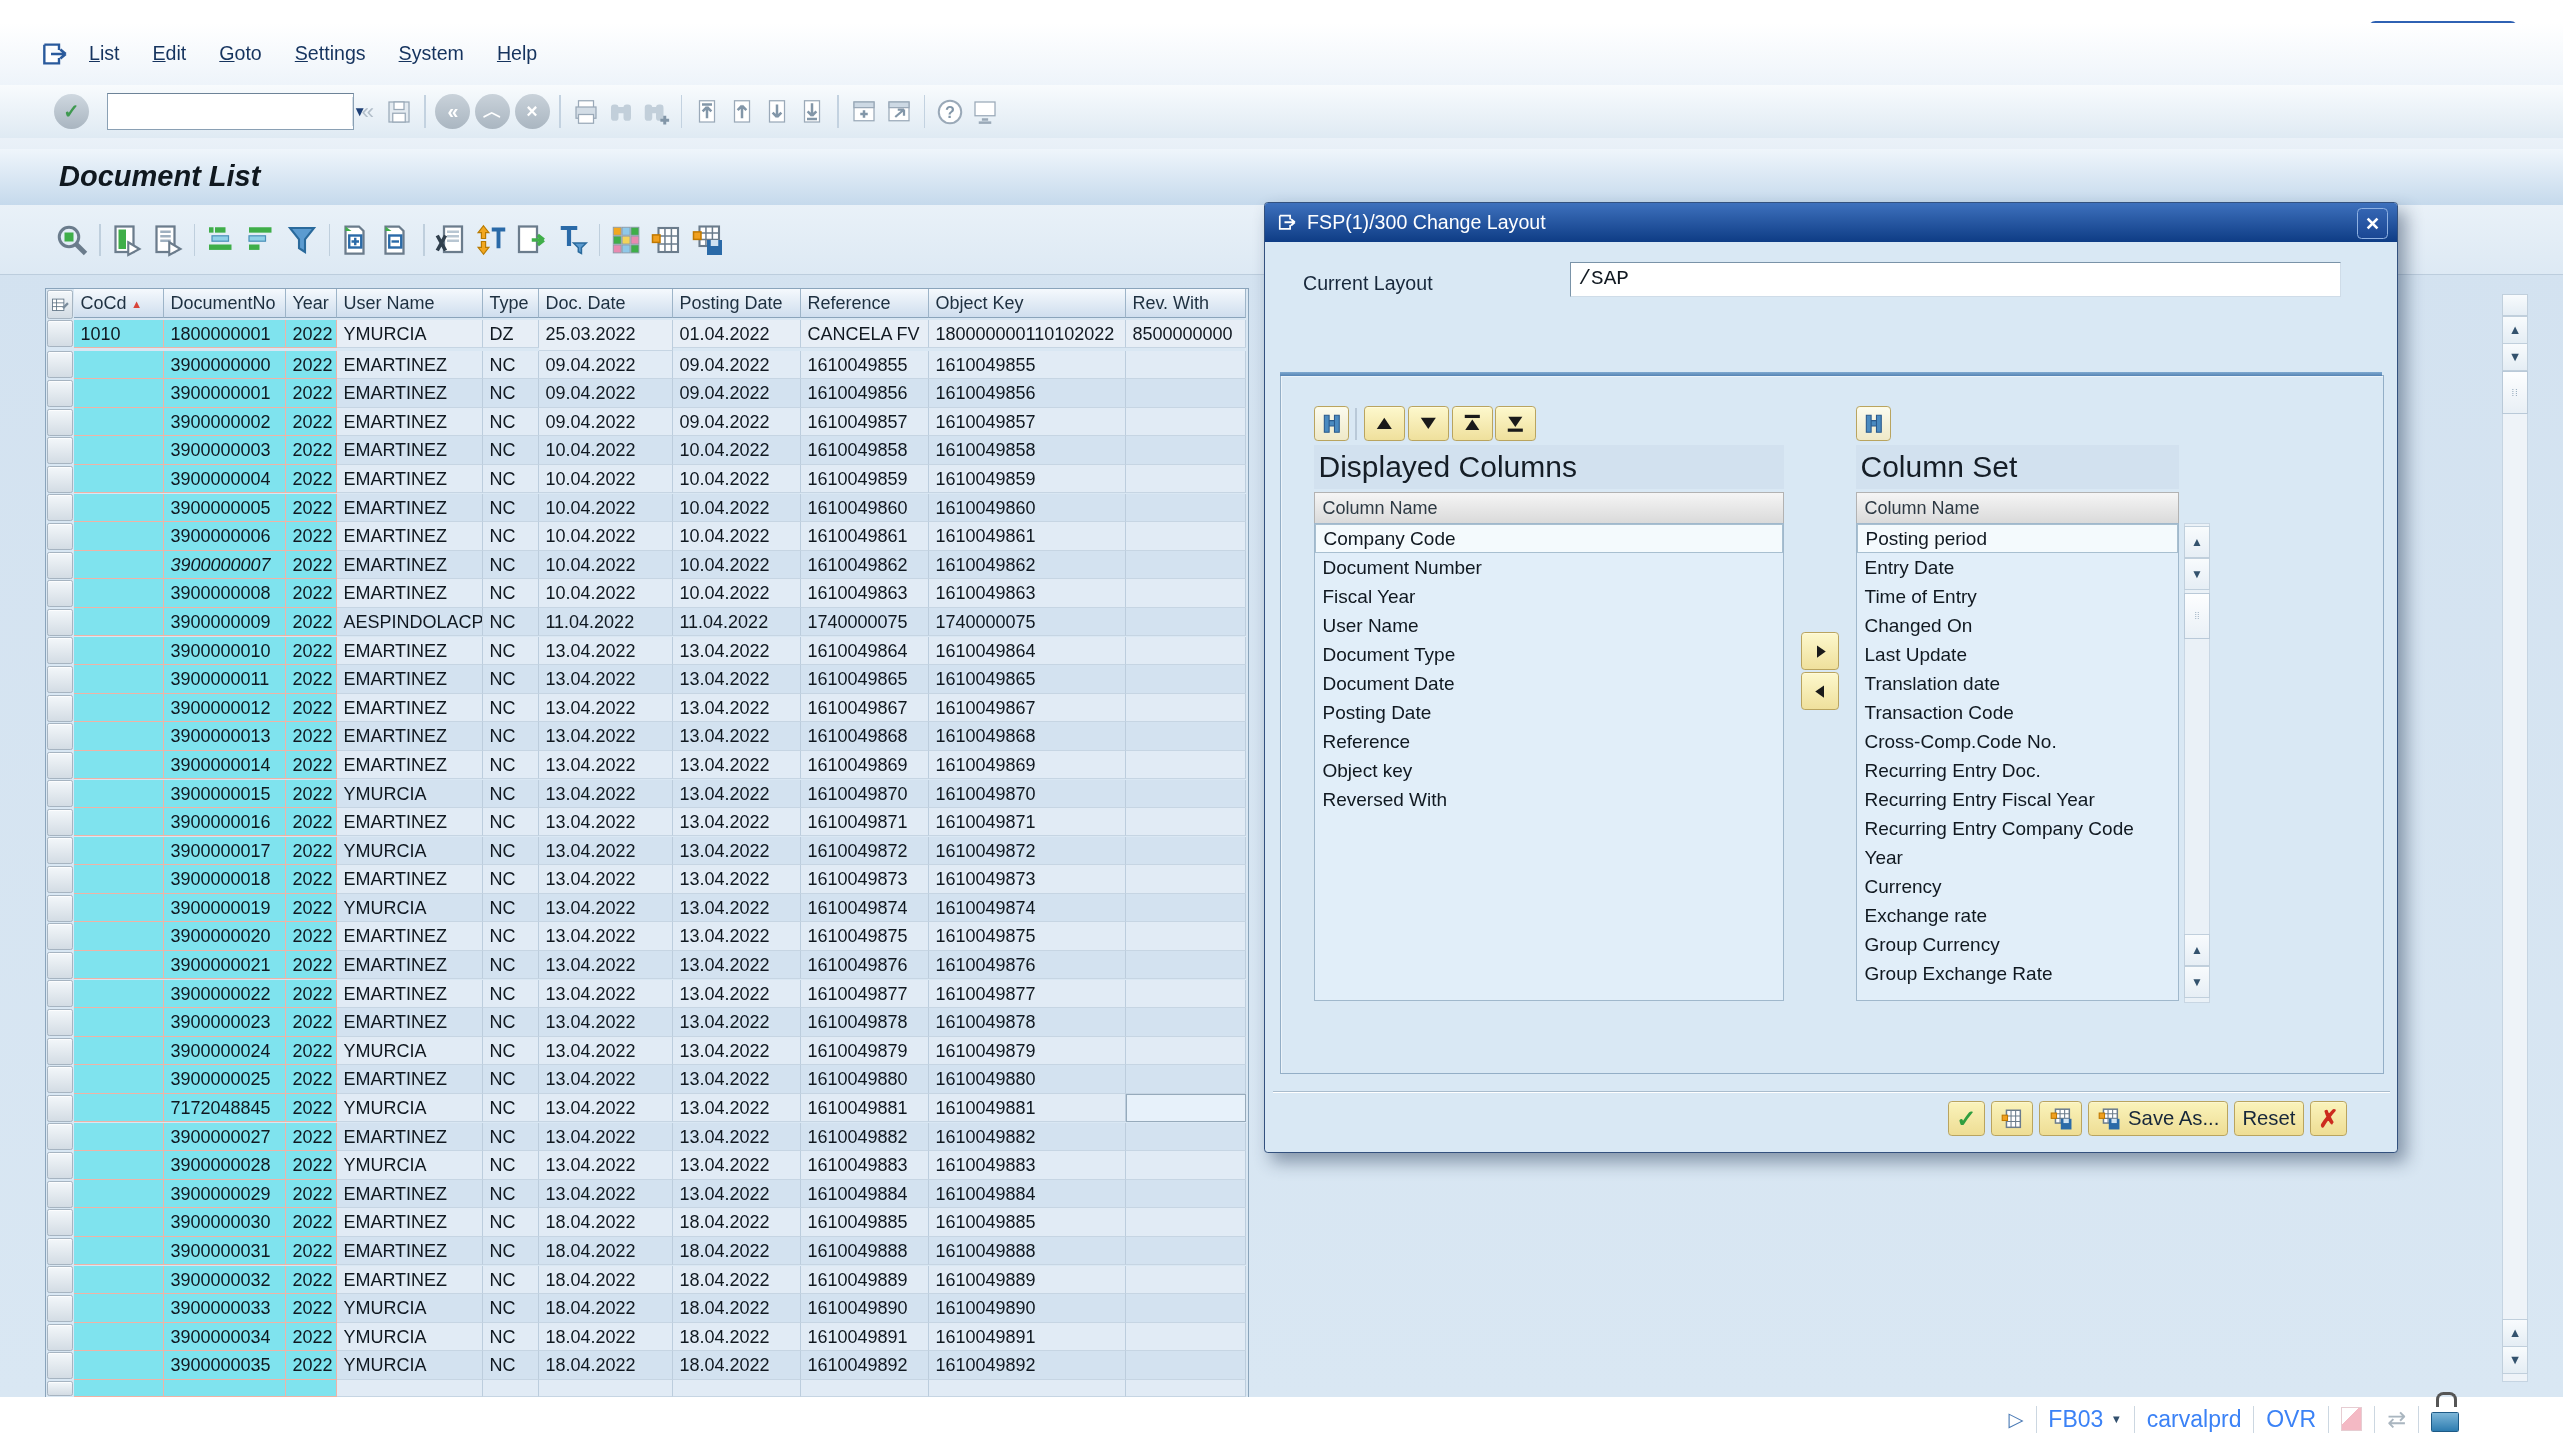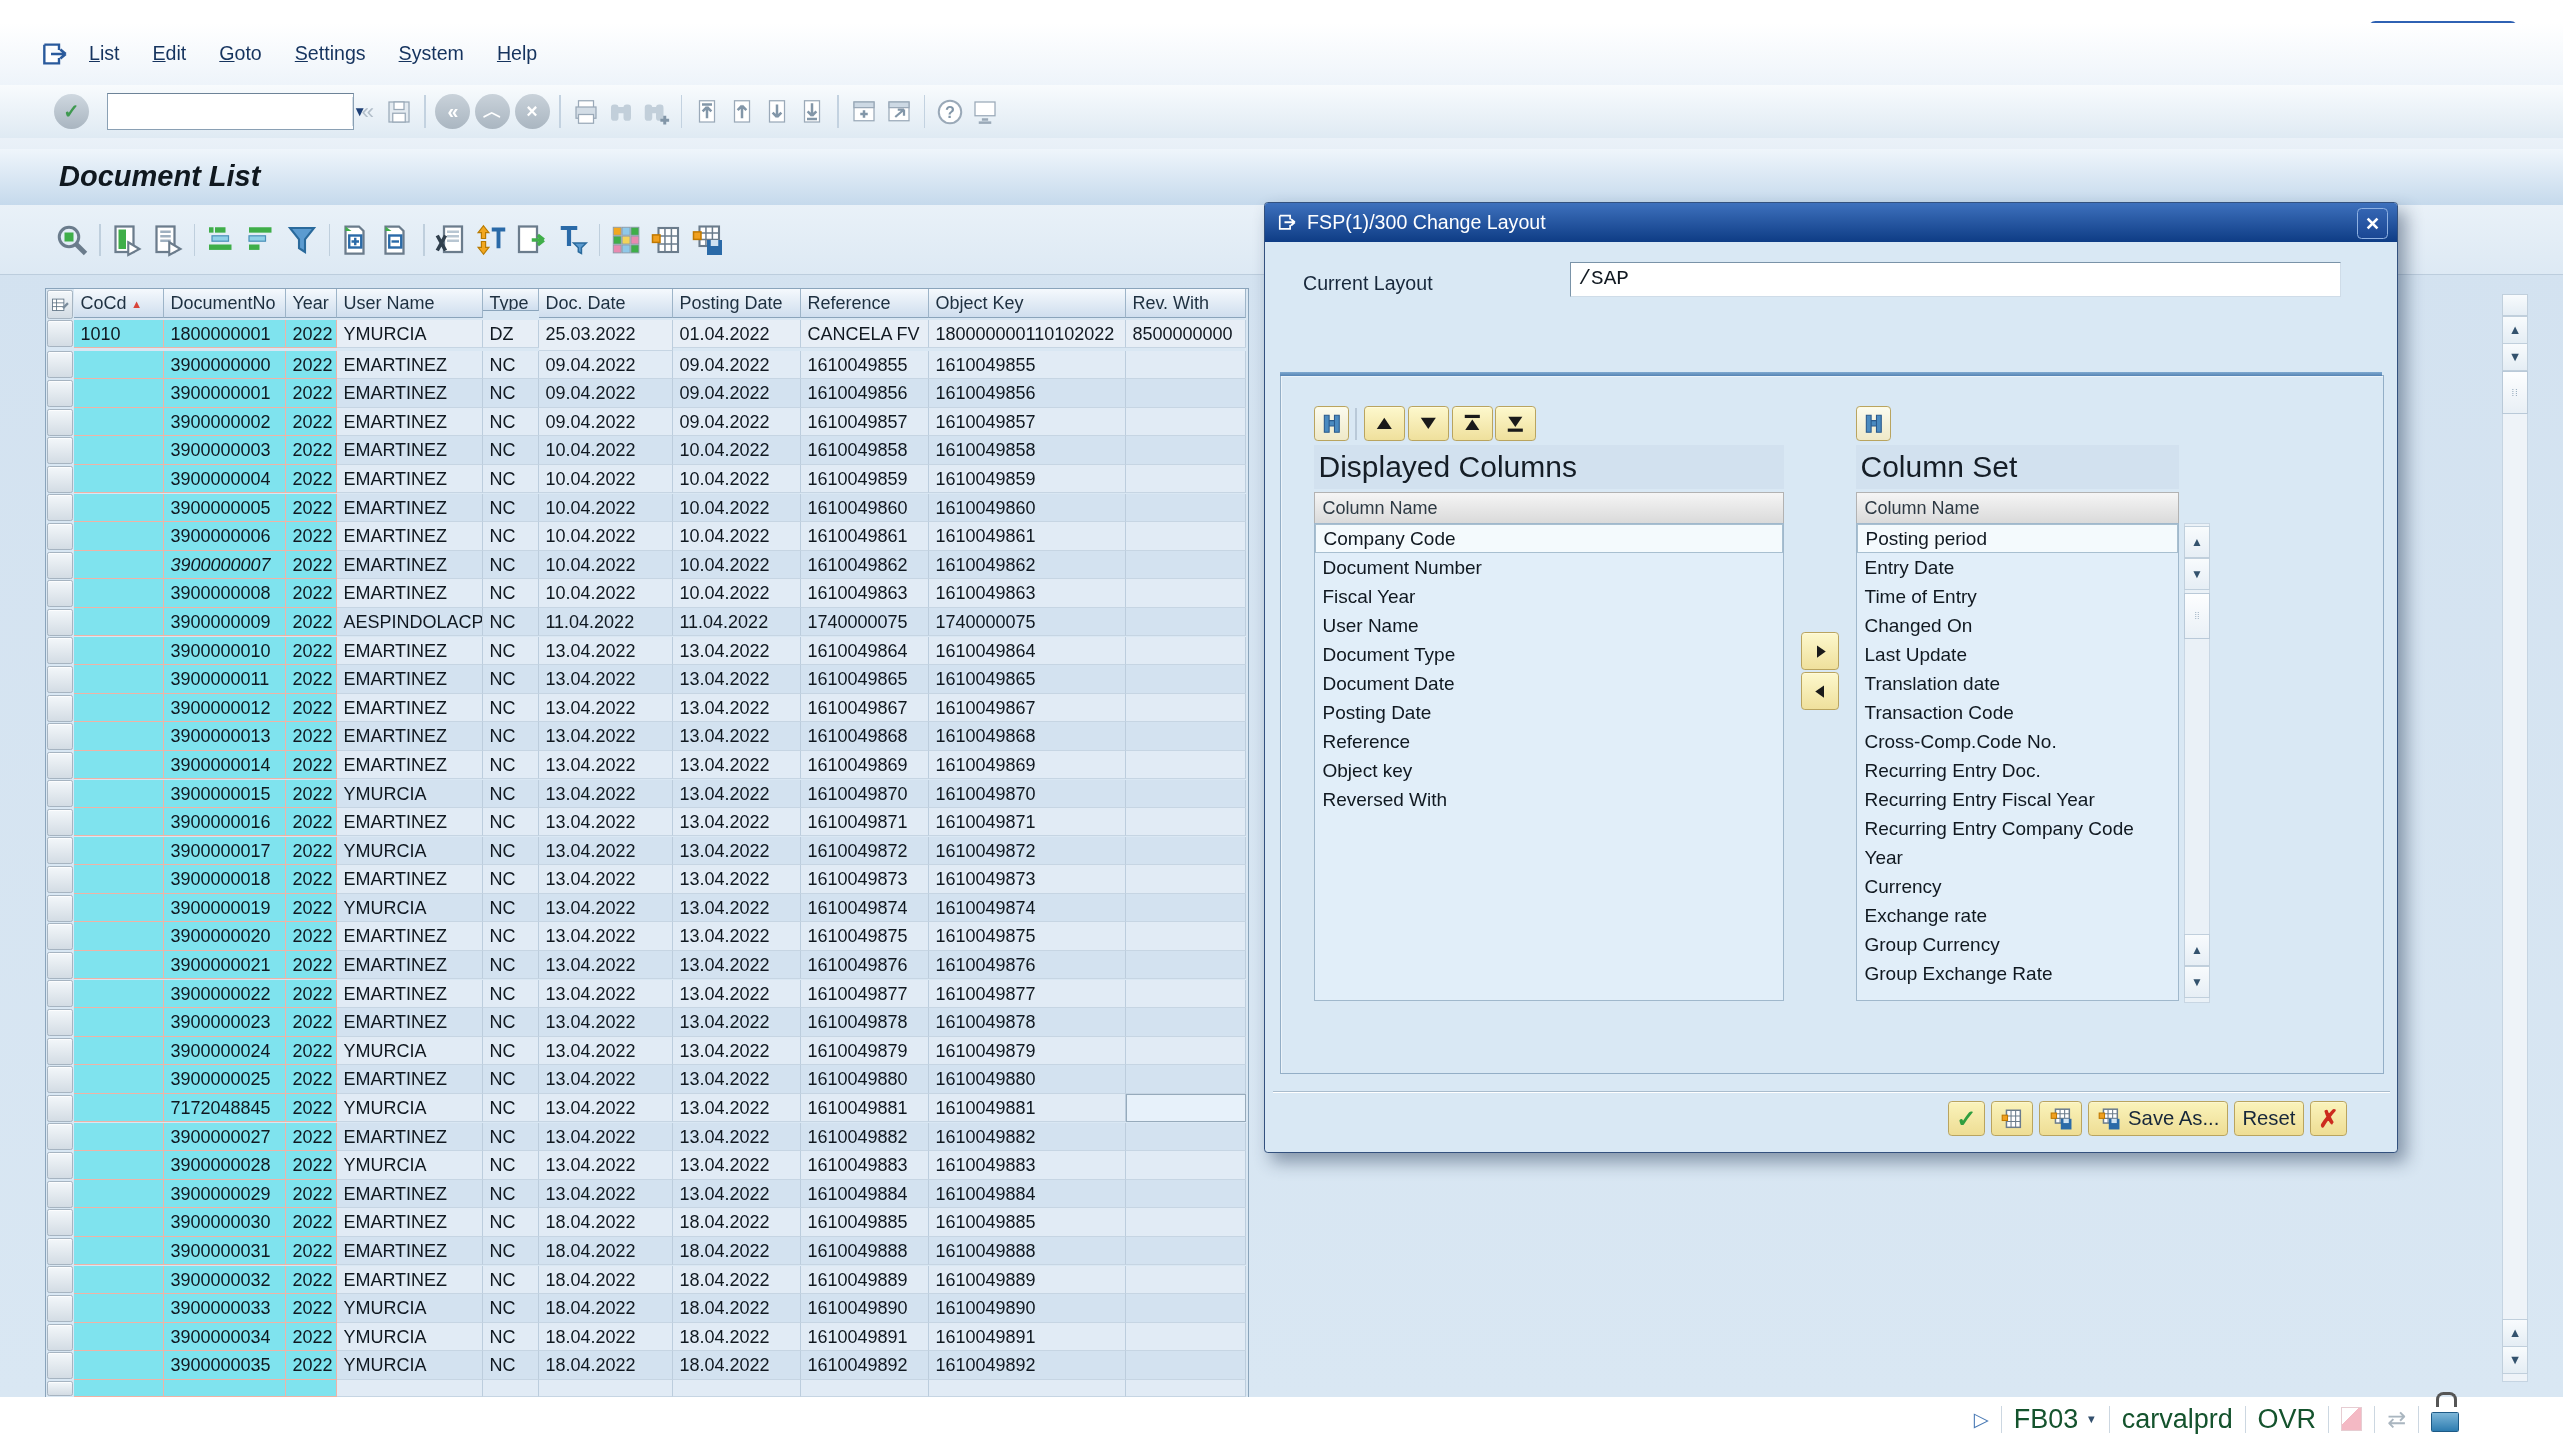--- a/index.html
+++ b/index.html
@@ -380,7 +380,7 @@
           <div class="tc hc" style="width: 122px; height: 29px; line-height: 29px;">DocumentNo</div>
           <div class="tc hc" style="width: 51px; height: 29px; line-height: 29px;">Year</div>
           <div class="tc hc" style="width: 146px; height: 29px; line-height: 29px;">User Name</div>
-          <div class="tc hc" style="width: 56px; height: 22px; line-height: 29px;">Type</div>
+          <div class="tc hc" style="width: 56px; height: 29px; line-height: 29px;">Type</div>
           <div class="tc hc" style="width: 134px; height: 29px; line-height: 29px;">Doc. Date</div>
           <div class="tc hc" style="width: 128px; height: 29px; line-height: 29px;">Posting Date</div>
           <div class="tc hc" style="width: 128px; height: 29px; line-height: 29px;">Reference</div>

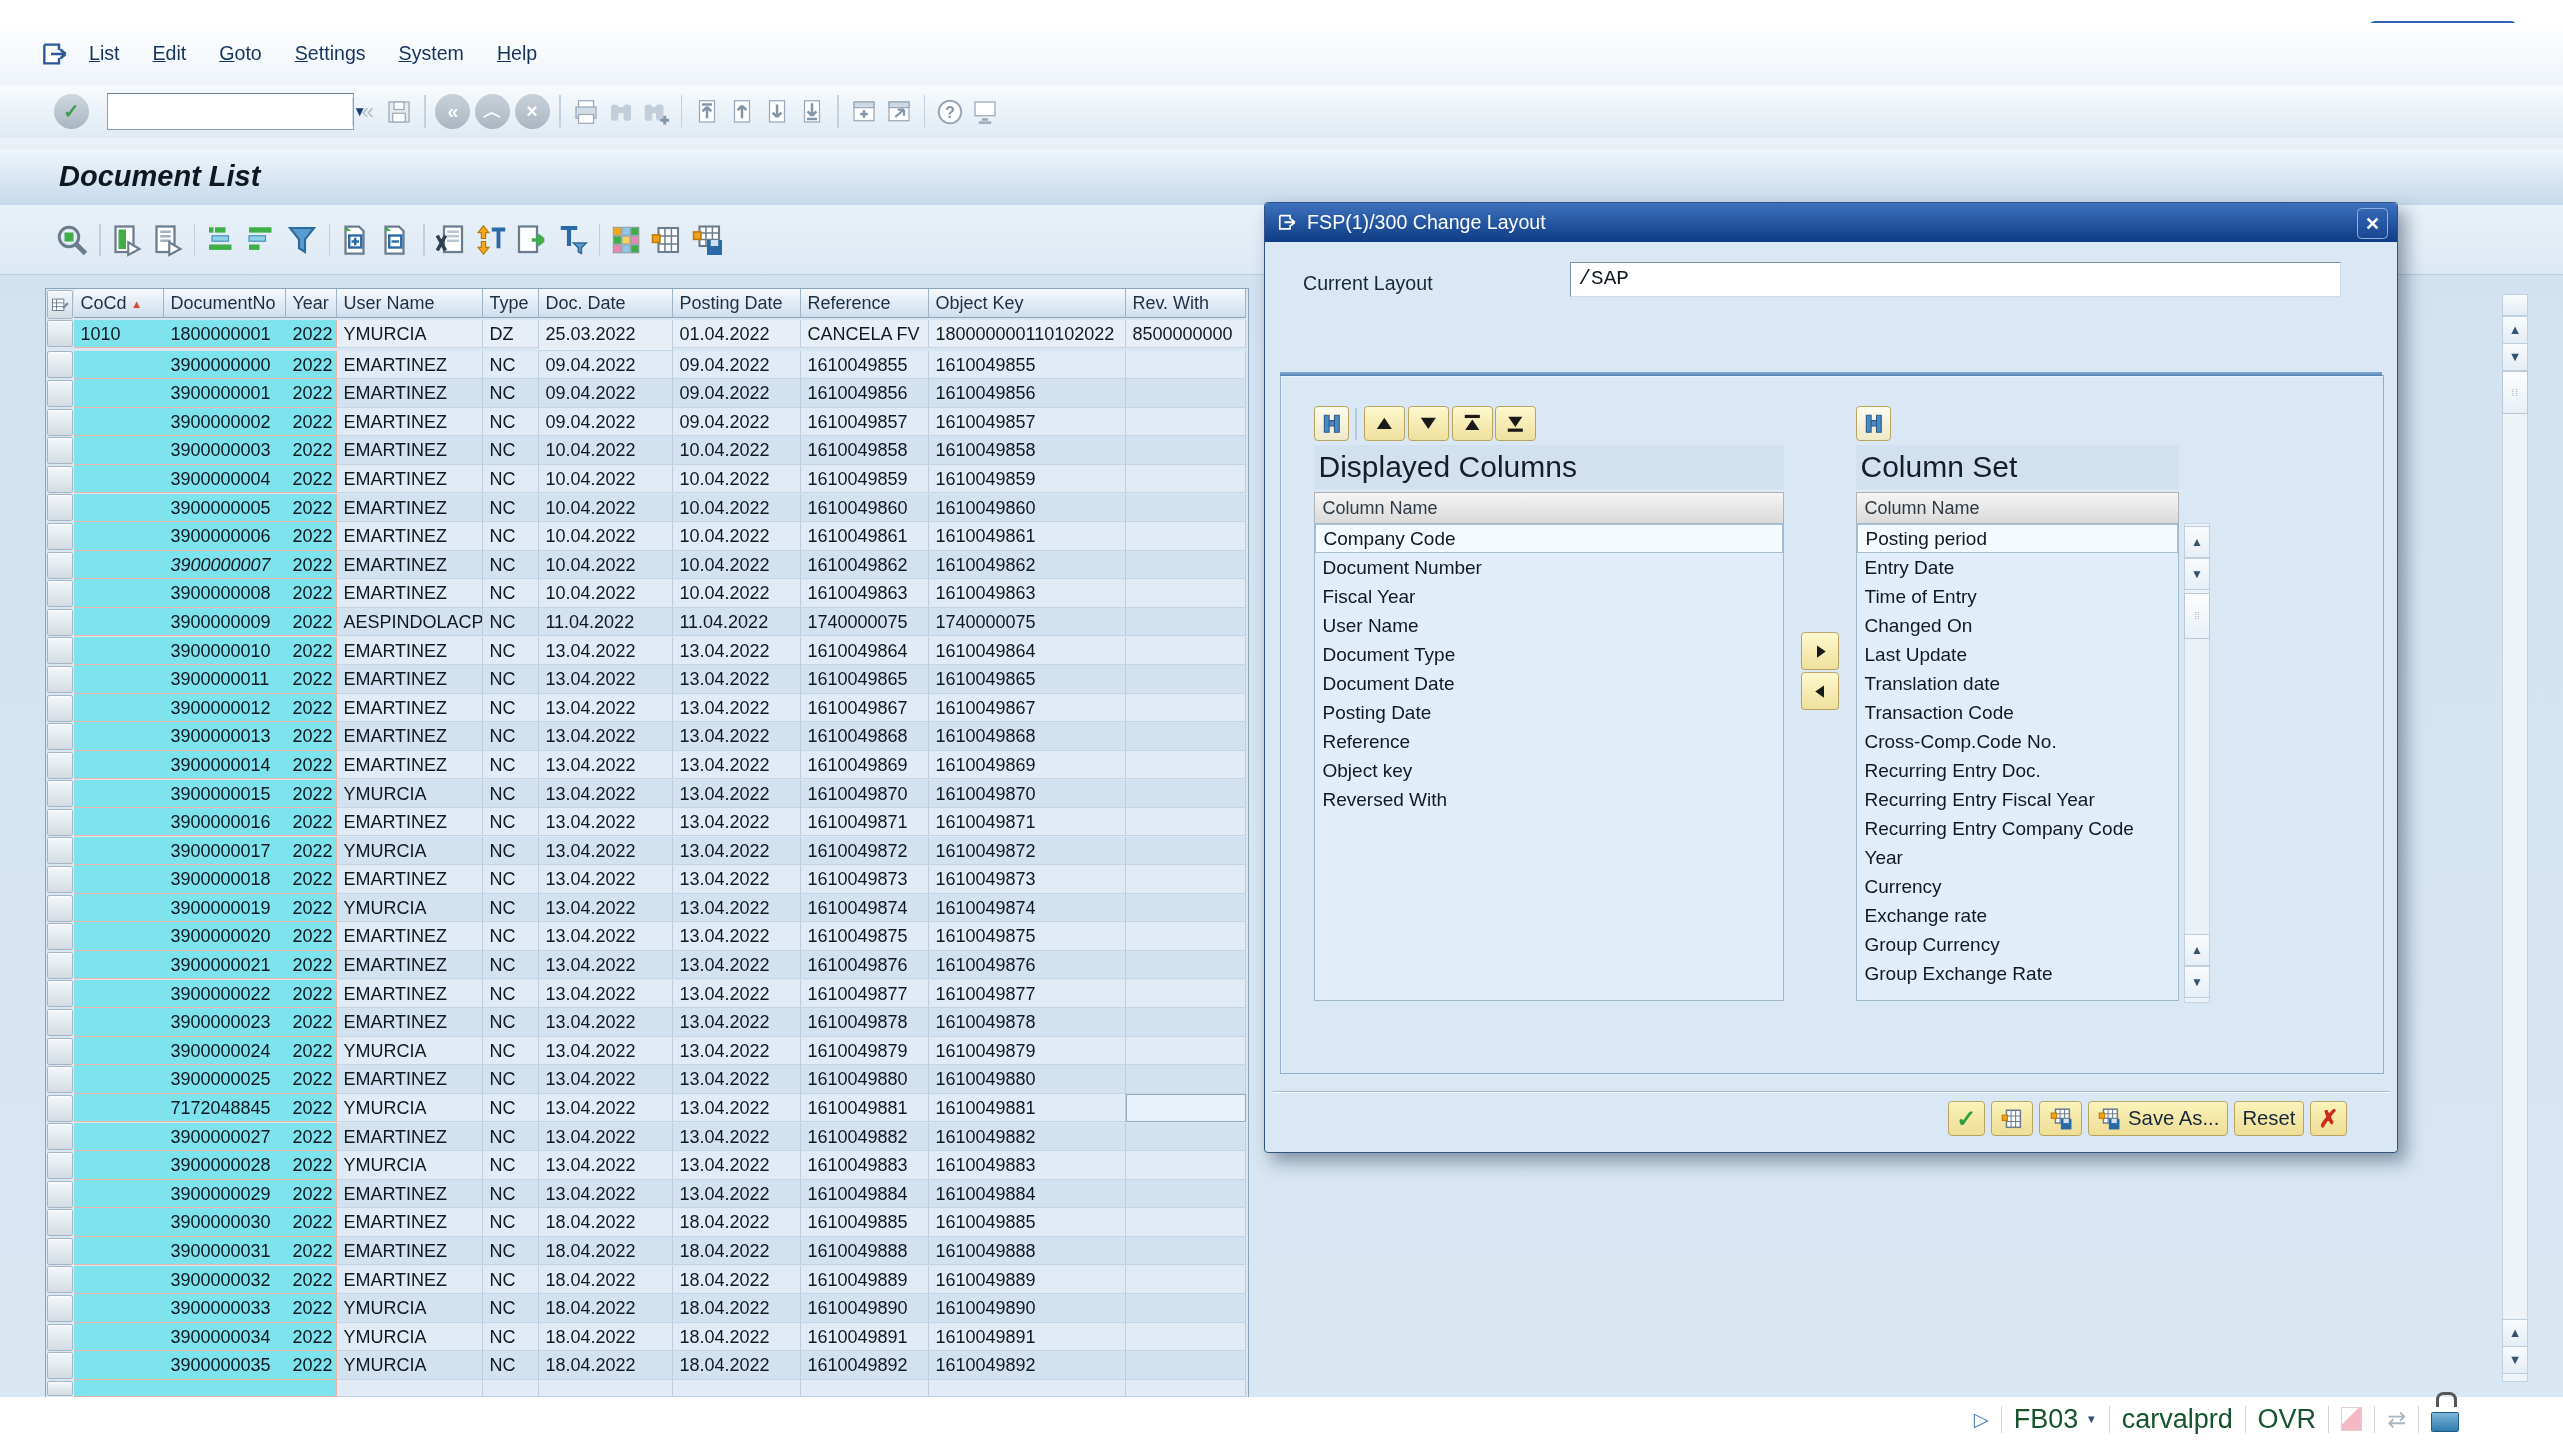--- a/index.html
+++ b/index.html
@@ -135,7 +135,7 @@
   .status-bar{position:absolute;left:0;top:1398px;width:100%;height:48px;background:#fff;}
   .sb-right{position:absolute;right:105px;top:0;height:42px;display:flex;align-items:center;gap:0;}
   .st-sep{width:0.8px;height:27px;background:#ccd7e1;margin:0 12px;}
-  .st-text{font-size:27px;color:#14532d;}
+  .st-text{font-size:23px;color:#3b82f6;}
   .st-tri{color:#4a7ab5;font-size:19.6px;}
   .st-dd{font-size:11.3px;color:#33506e;margin-left:7.5px;}
   .perf-icon{width:19.6px;height:22.6px;background:linear-gradient(135deg,#ffffff 40%,#f4b9c4 40%);border:0.8px solid #e6cdd2;}

